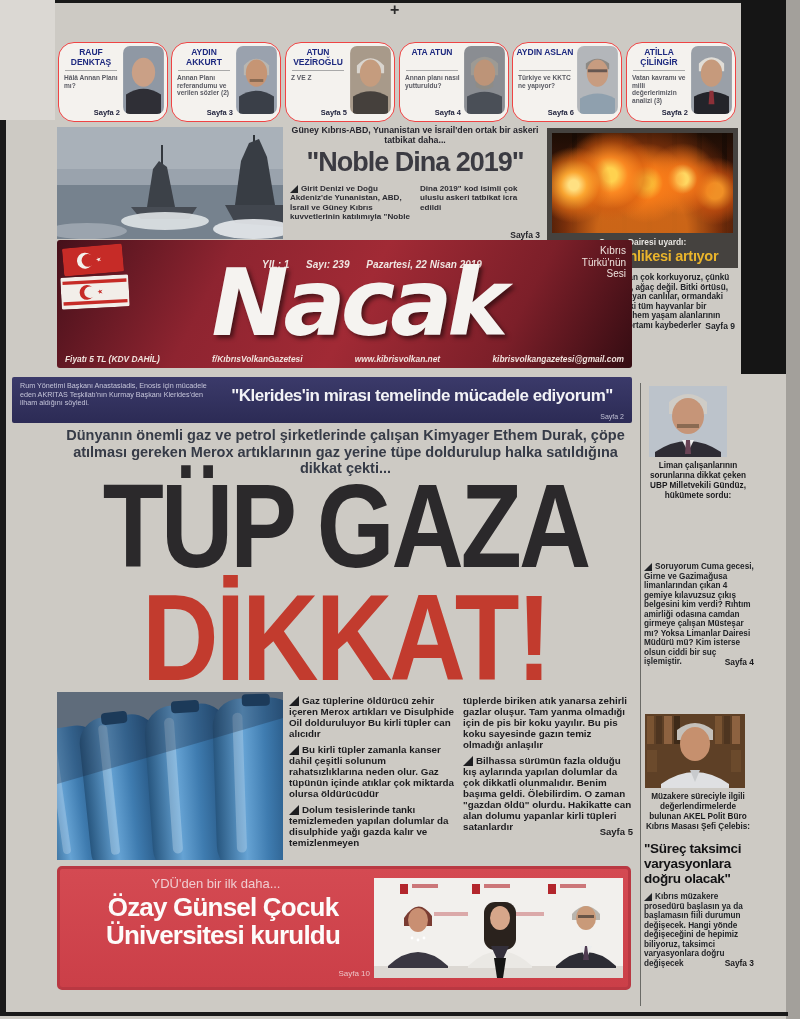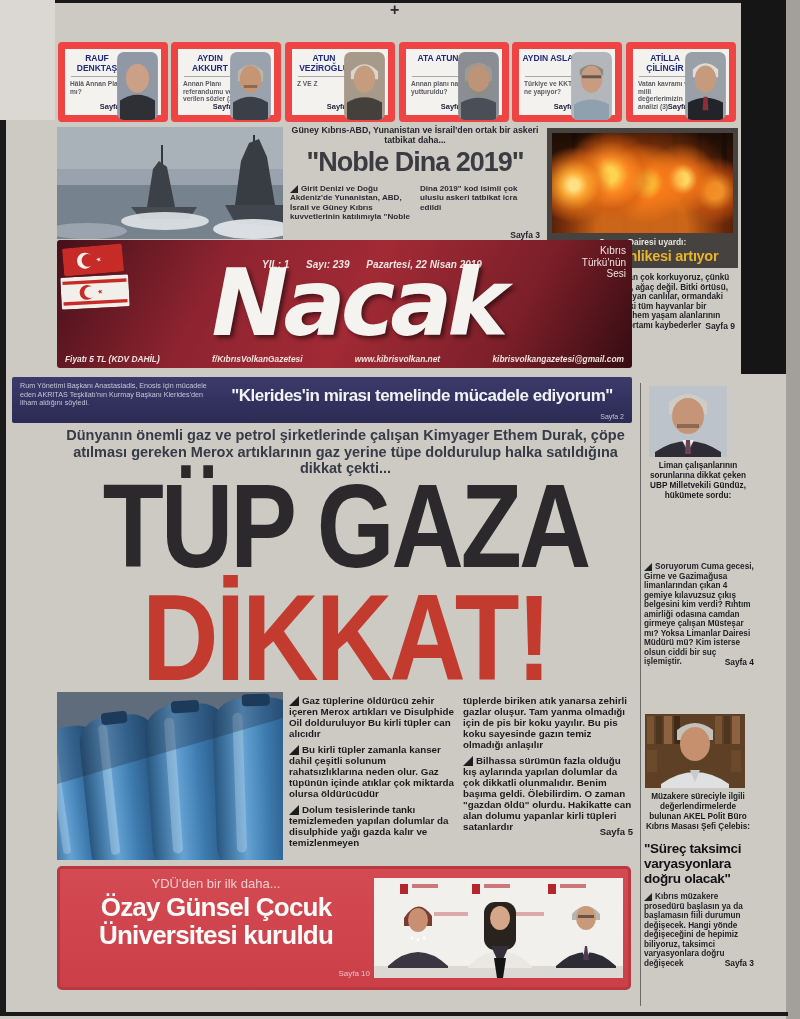--- a/index.html
+++ b/index.html
@@ -18,7 +18,7 @@
   .plus-bottom{left:388px;top:974px;font-size:18px;font-weight:bold;color:#2b2b2b;}
 
   
-  .colbox{top:42px;width:110px;height:80px;background:#f4f2ee;border:7px solid #ef4444;border-radius:4px;box-sizing:border-box;}
+  .colbox{top:42px;width:110px;height:80px;background:#f4f2ee;border:1px solid #ef4444;border-radius:16px;box-sizing:border-box;}
   .cb1{left:58px;} .cb2{left:171px;} .cb3{left:285px;} .cb4{left:399px;} .cb5{left:512px;} .cb6{left:626px;}
   .cb-name{position:absolute;left:3px;top:5px;width:58px;text-align:center;font-size:8.5px;font-weight:bold;color:#1e2a80;line-height:9.5px;}
   .cb-rule{position:absolute;left:6px;top:27px;width:52px;height:1px;background:#a9a9a9;}

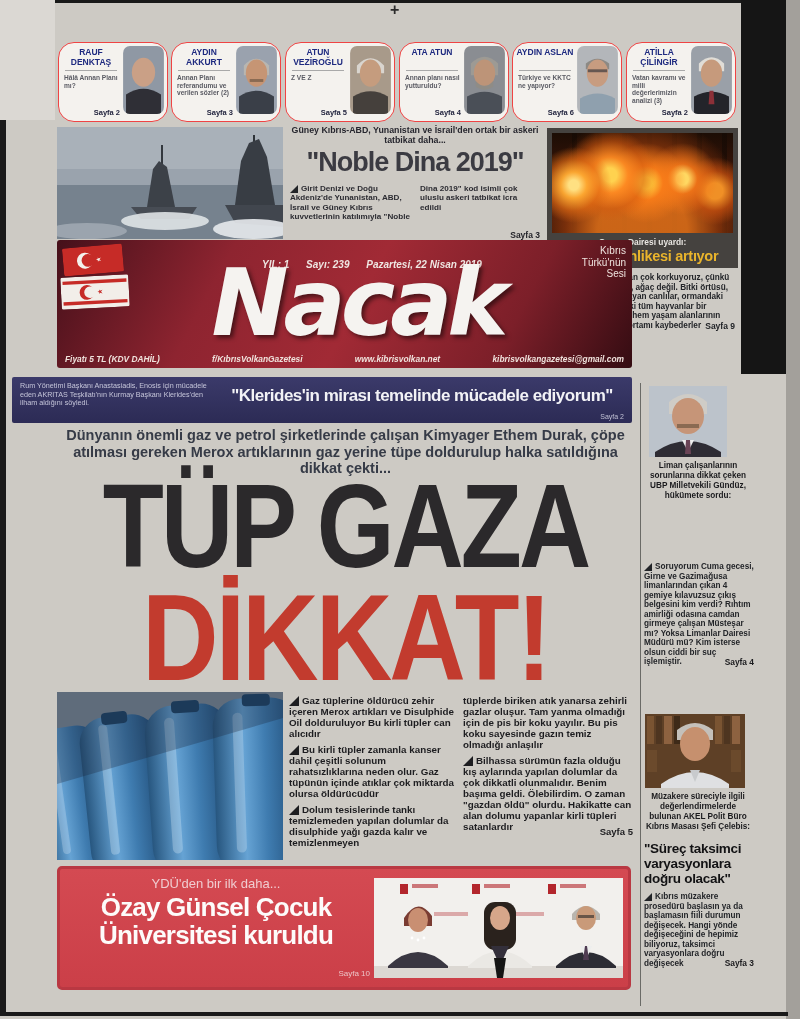--- a/index.html
+++ b/index.html
@@ -87,7 +87,7 @@
   
   .redbox{left:57px;top:866px;width:574px;height:124px;background:linear-gradient(180deg,#d44a52,#cb3f48);border:3px solid #b93842;border-radius:5px;box-sizing:border-box;}
   .rb-kicker{position:absolute;left:0;top:7px;width:312px;text-align:center;font-size:13px;color:#f0ccd0;}
-  .rb-head{position:absolute;left:4px;top:24px;width:304px;text-align:center;font-size:26px;font-weight:bold;color:#fdfbfa;line-height:28px;letter-spacing:-0.8px;}
+  .rb-head{position:absolute;left:11px;top:24px;width:304px;text-align:center;font-size:26px;font-weight:bold;color:#fdfbfa;line-height:28px;letter-spacing:-0.8px;}
   .rb-page{position:absolute;left:252px;bottom:9px;width:58px;text-align:right;font-size:8px;color:#ecc3c6;}
   .rb-photo{position:absolute;left:314px;top:9px;width:249px;height:100px;overflow:hidden;}
 

